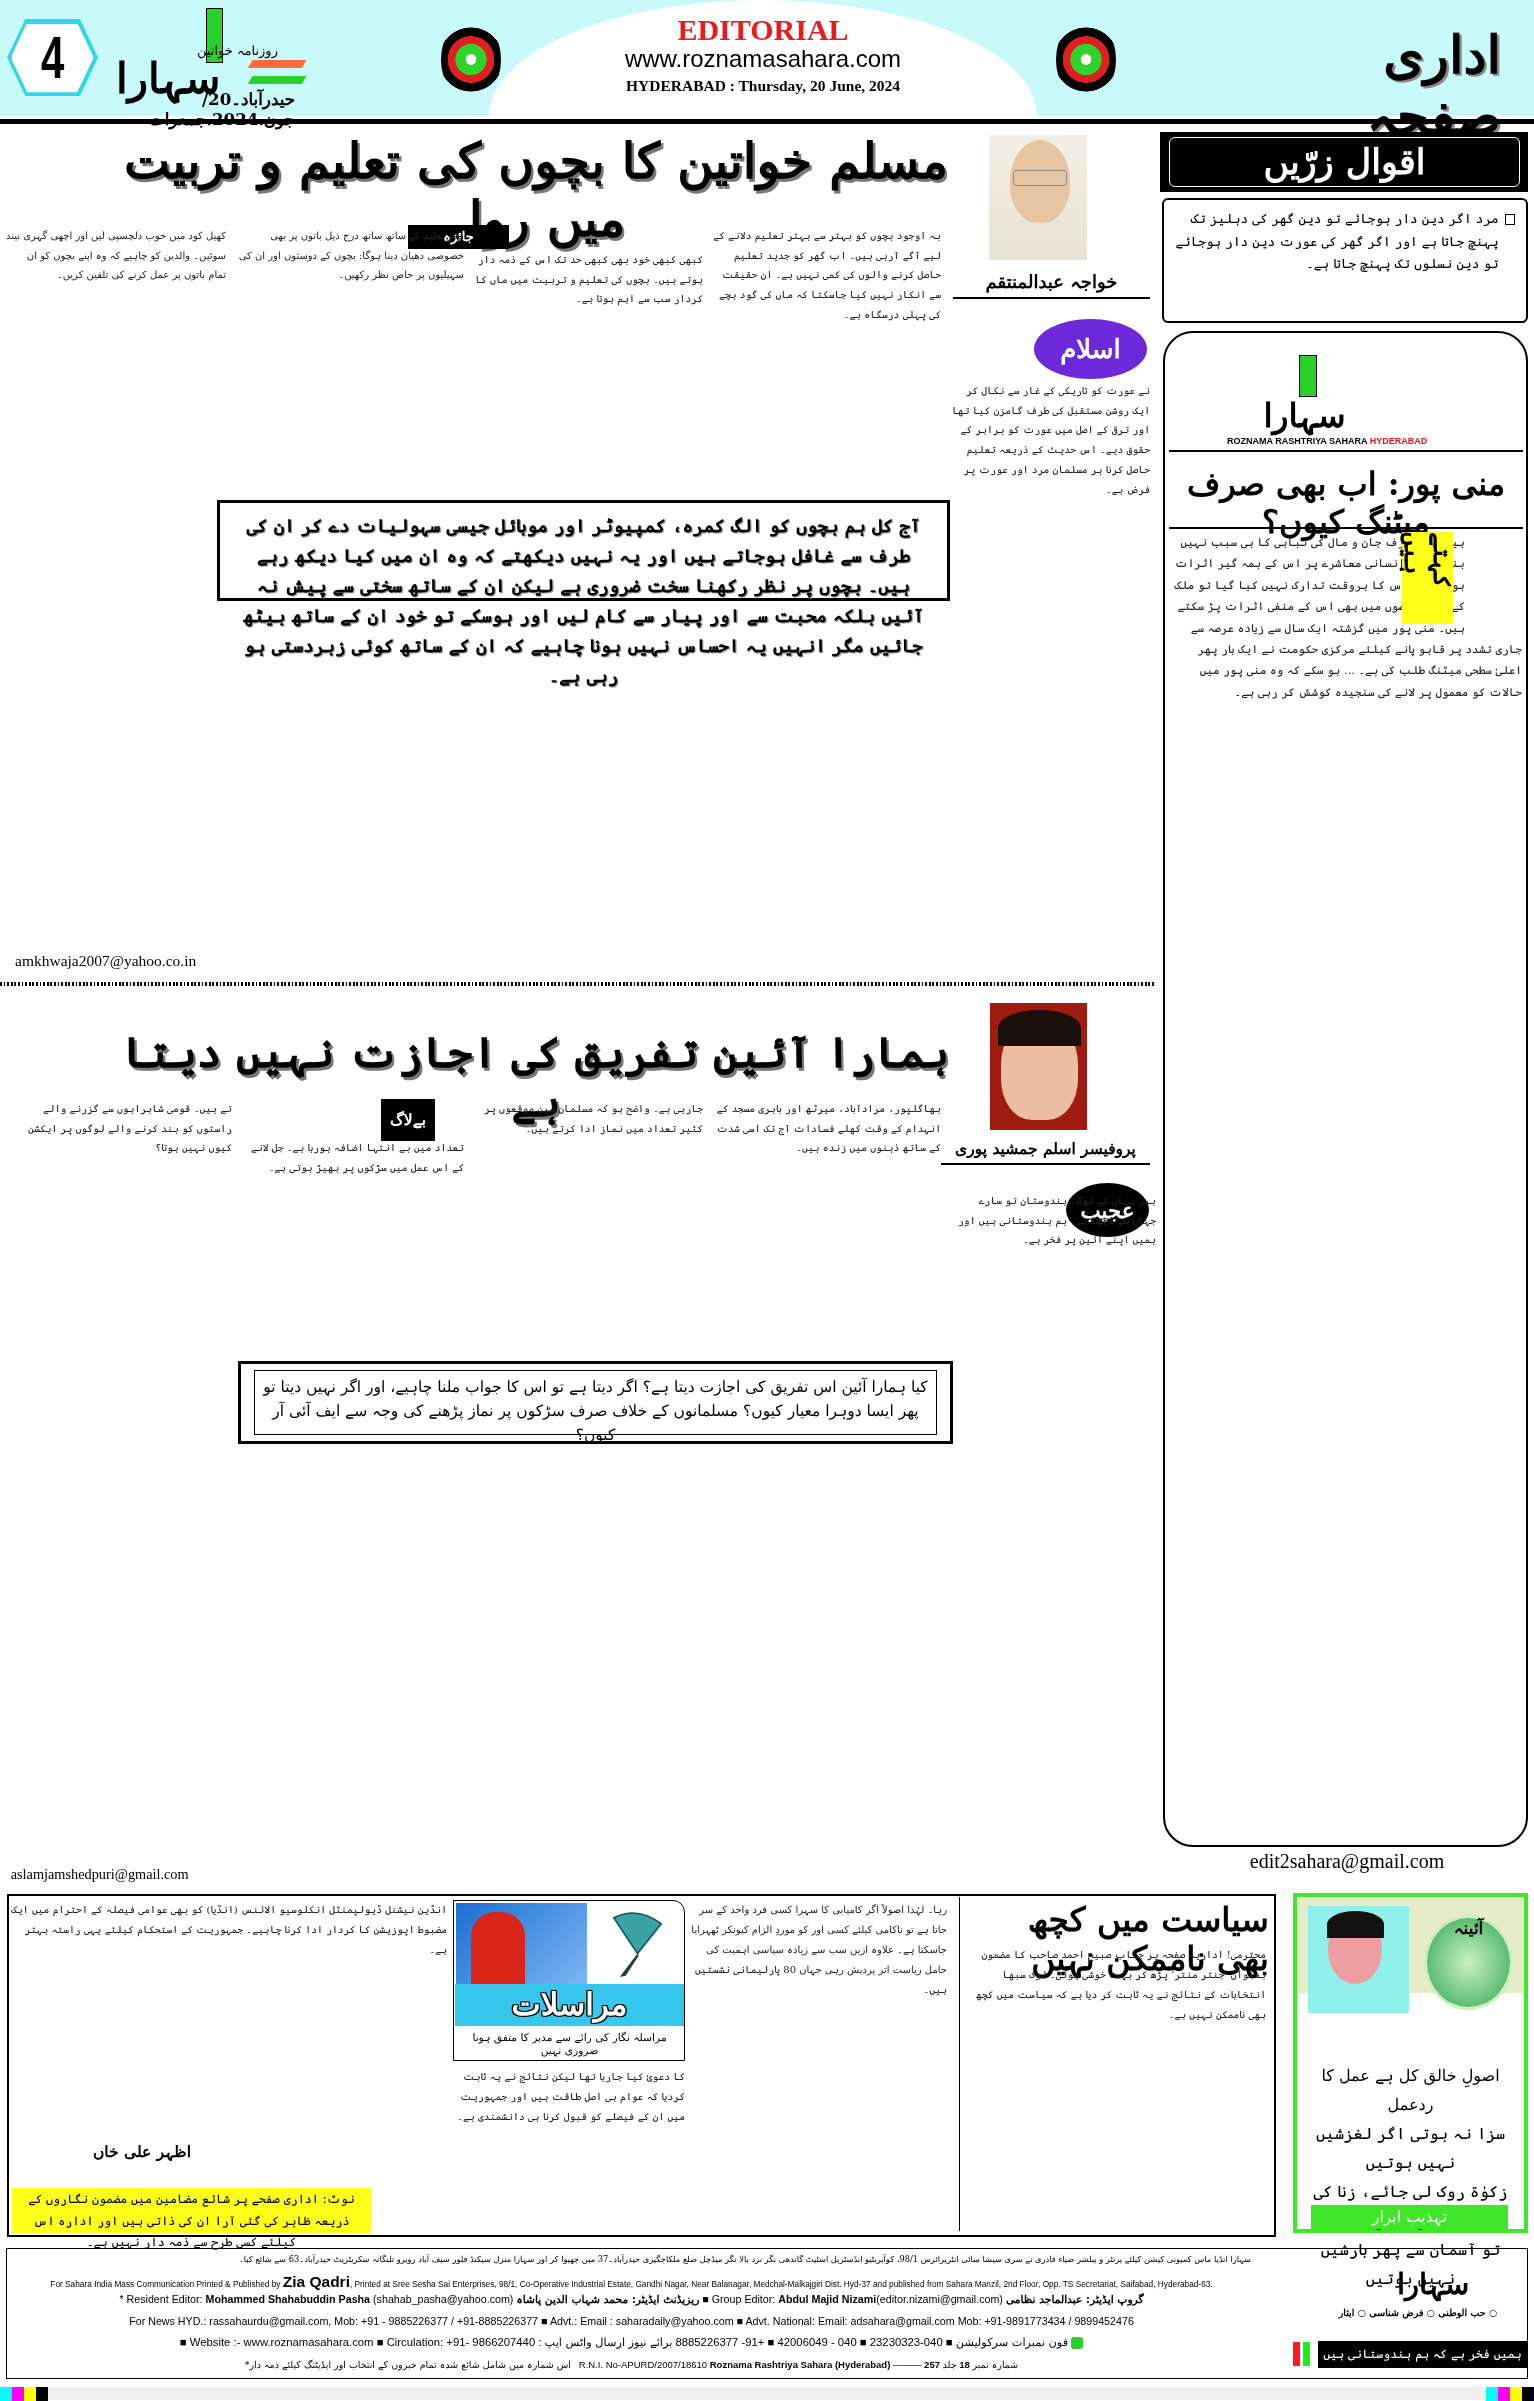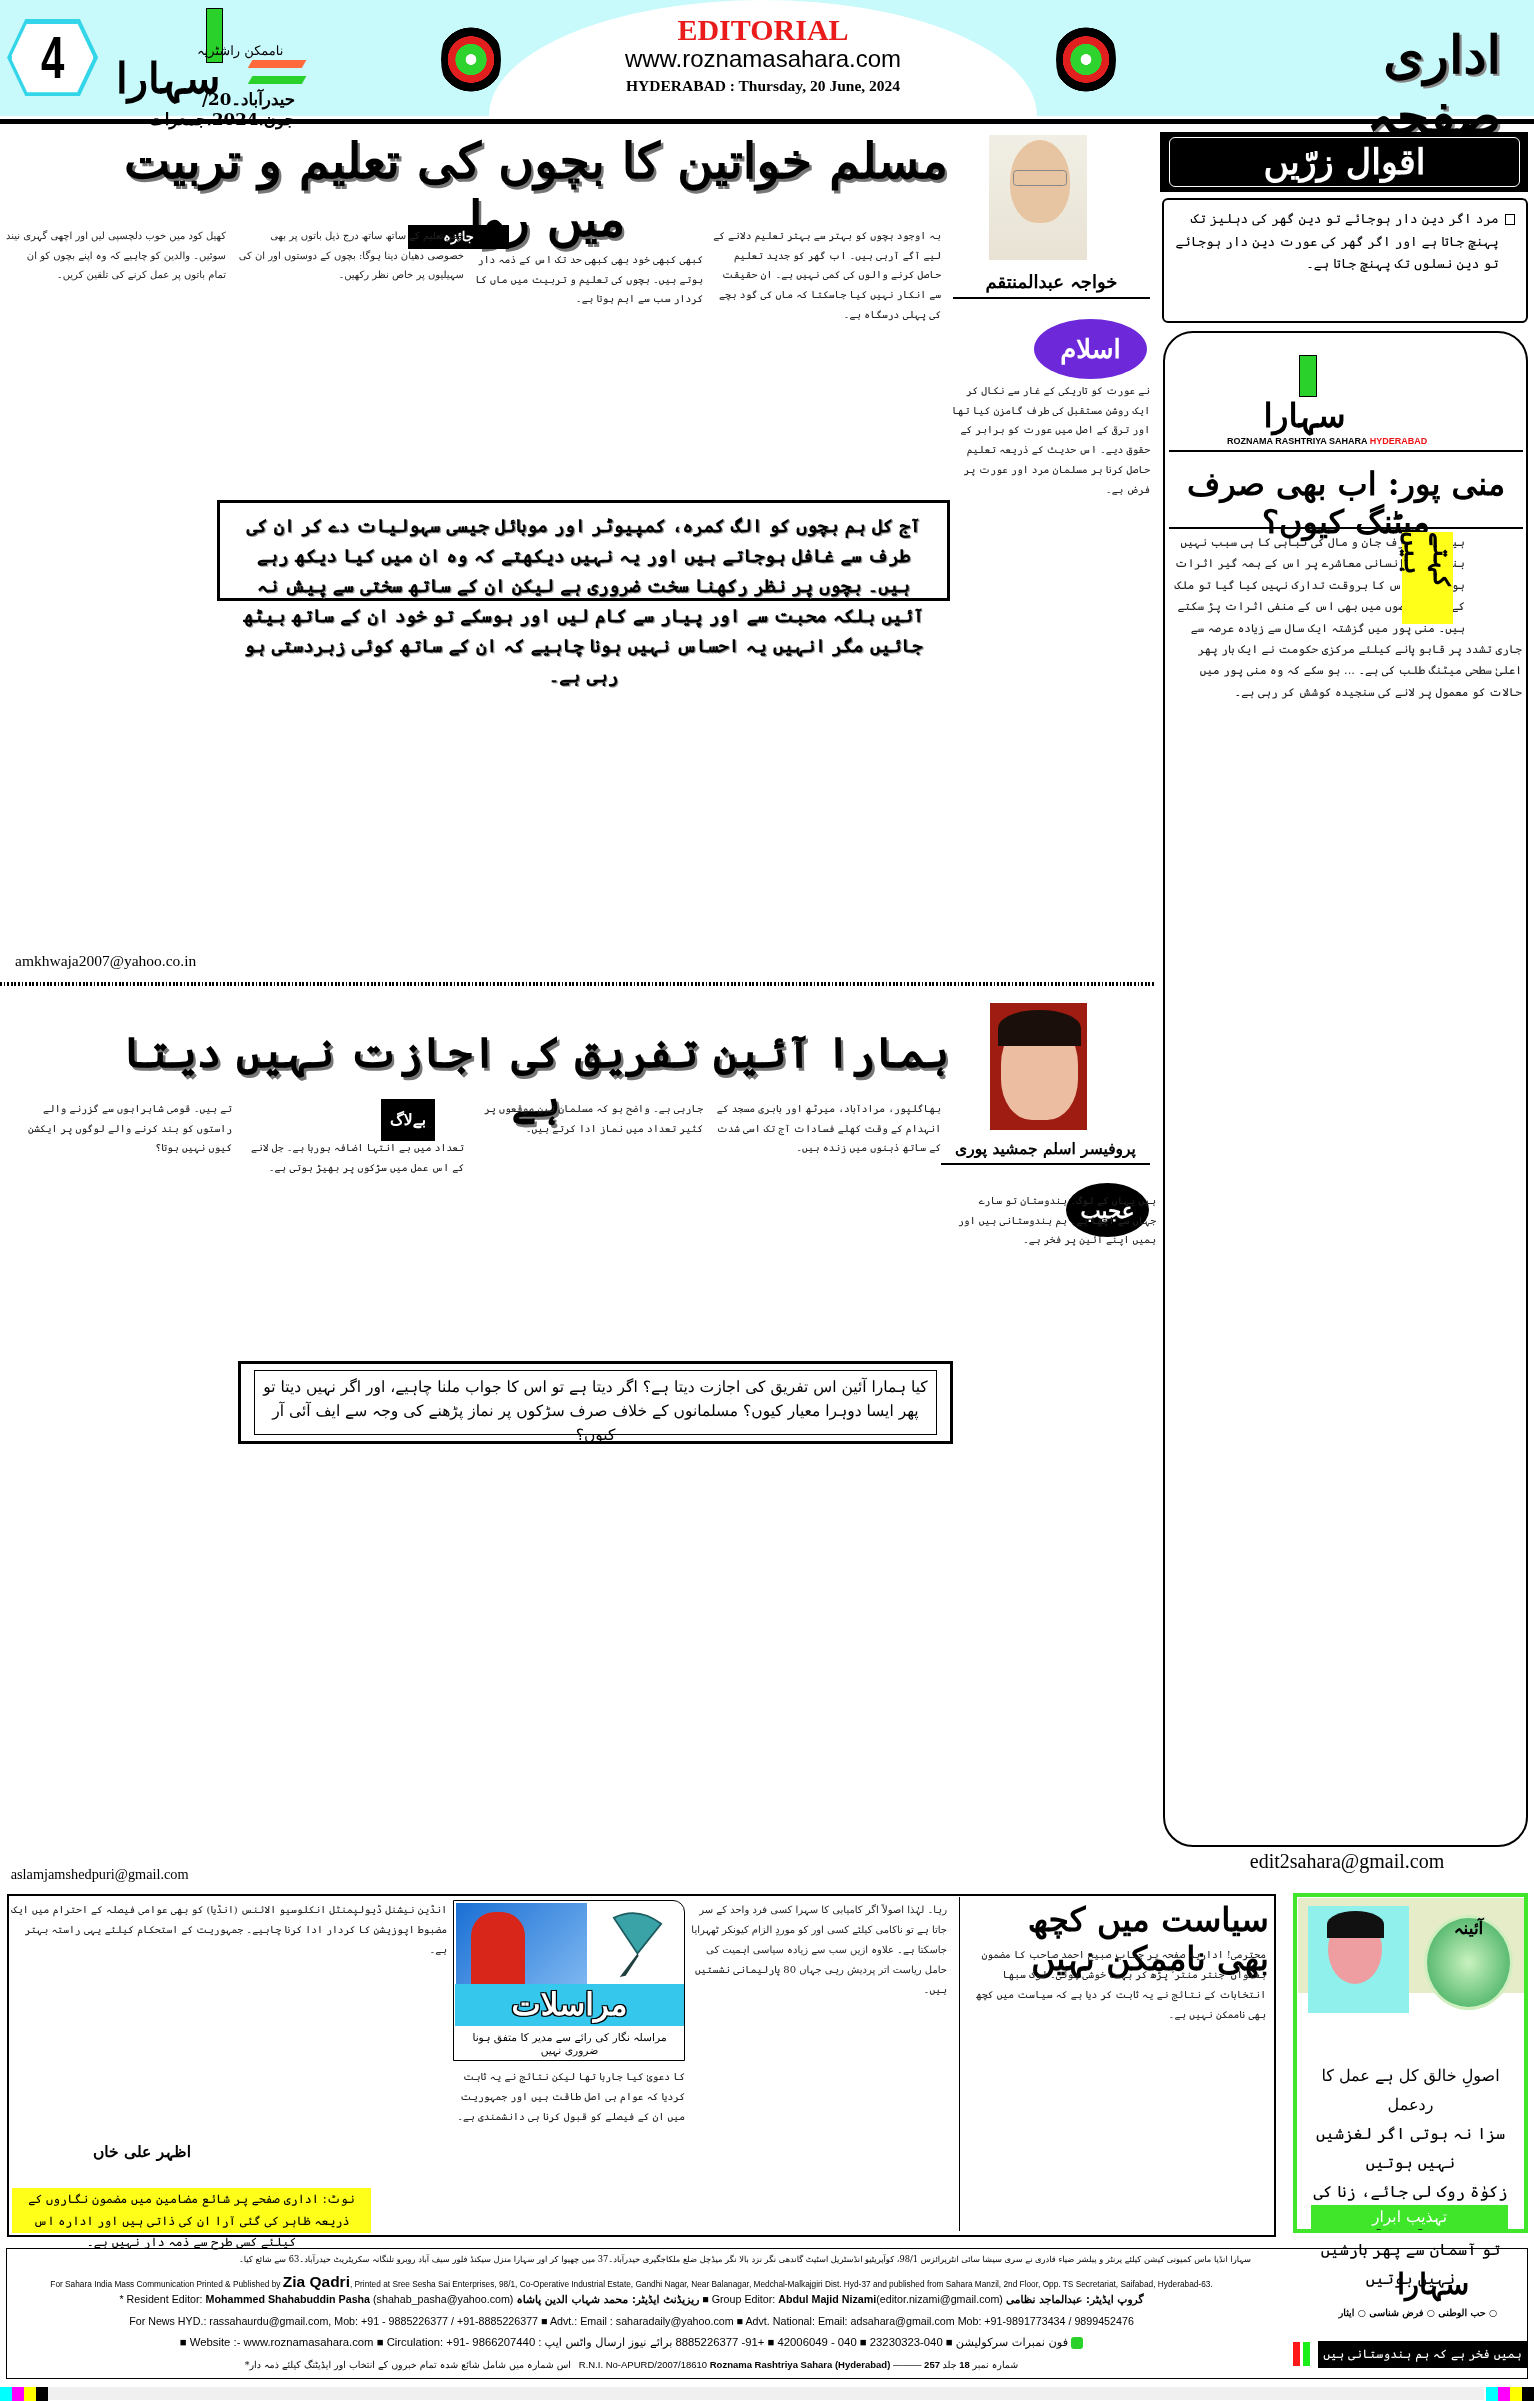--- a/index.html
+++ b/index.html
@@ -141,7 +141,7 @@
   <span id="page-num">4</span>
 </div>
 <div class="abs" id="logo-one"></div>
-<div class="abs rtl urdu" id="logo-roznama">ناممکن راشٹریہ</div>
+<div class="abs rtl urdu" id="logo-roznama">روزنامہ خواتین</div>
 <div class="abs rtl urdu" id="logo-word">سہارا</div>
 <div class="abs" id="logo-stripe-o"></div>
 <div class="abs" id="logo-stripe-g"></div>

